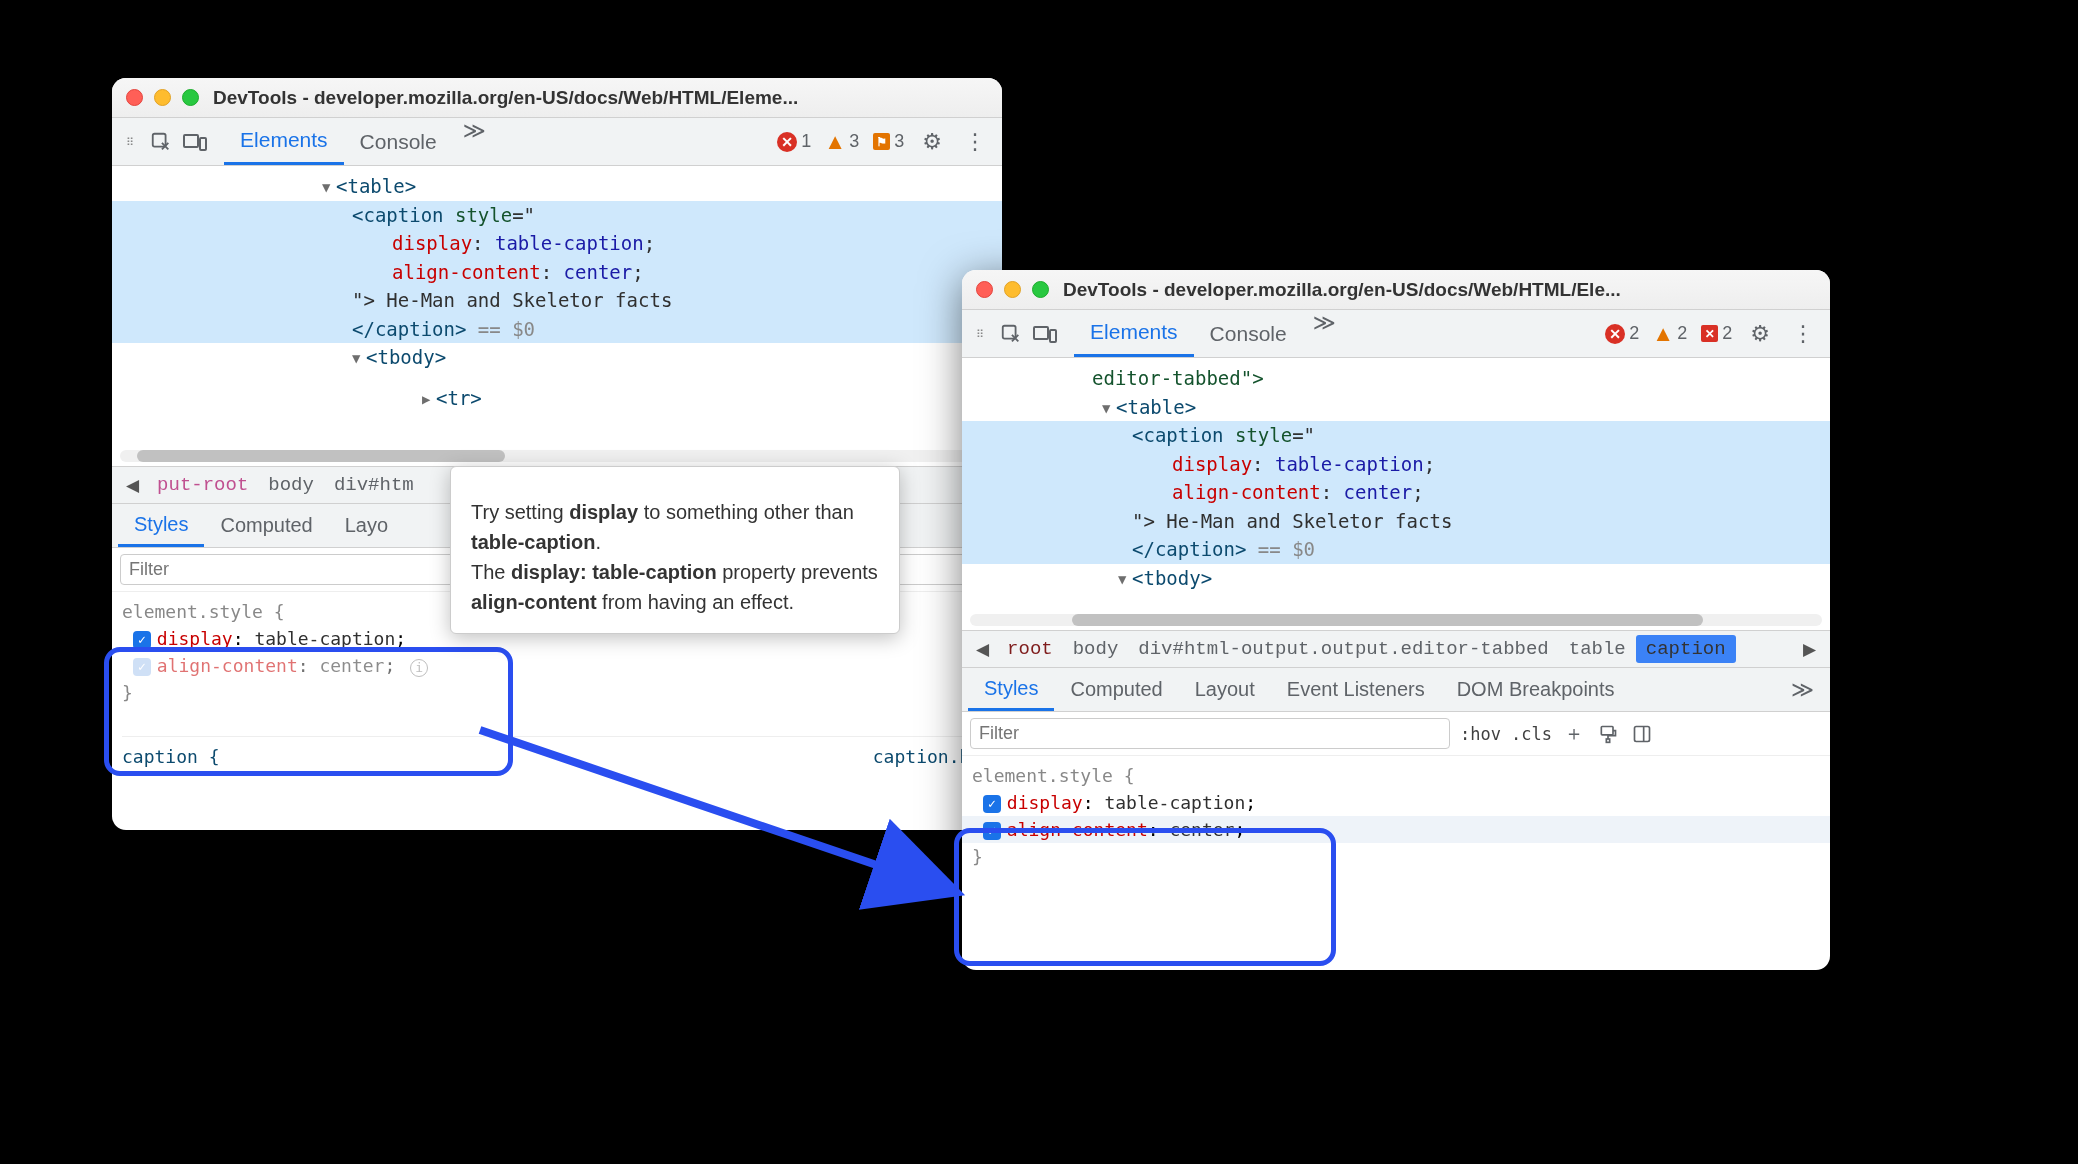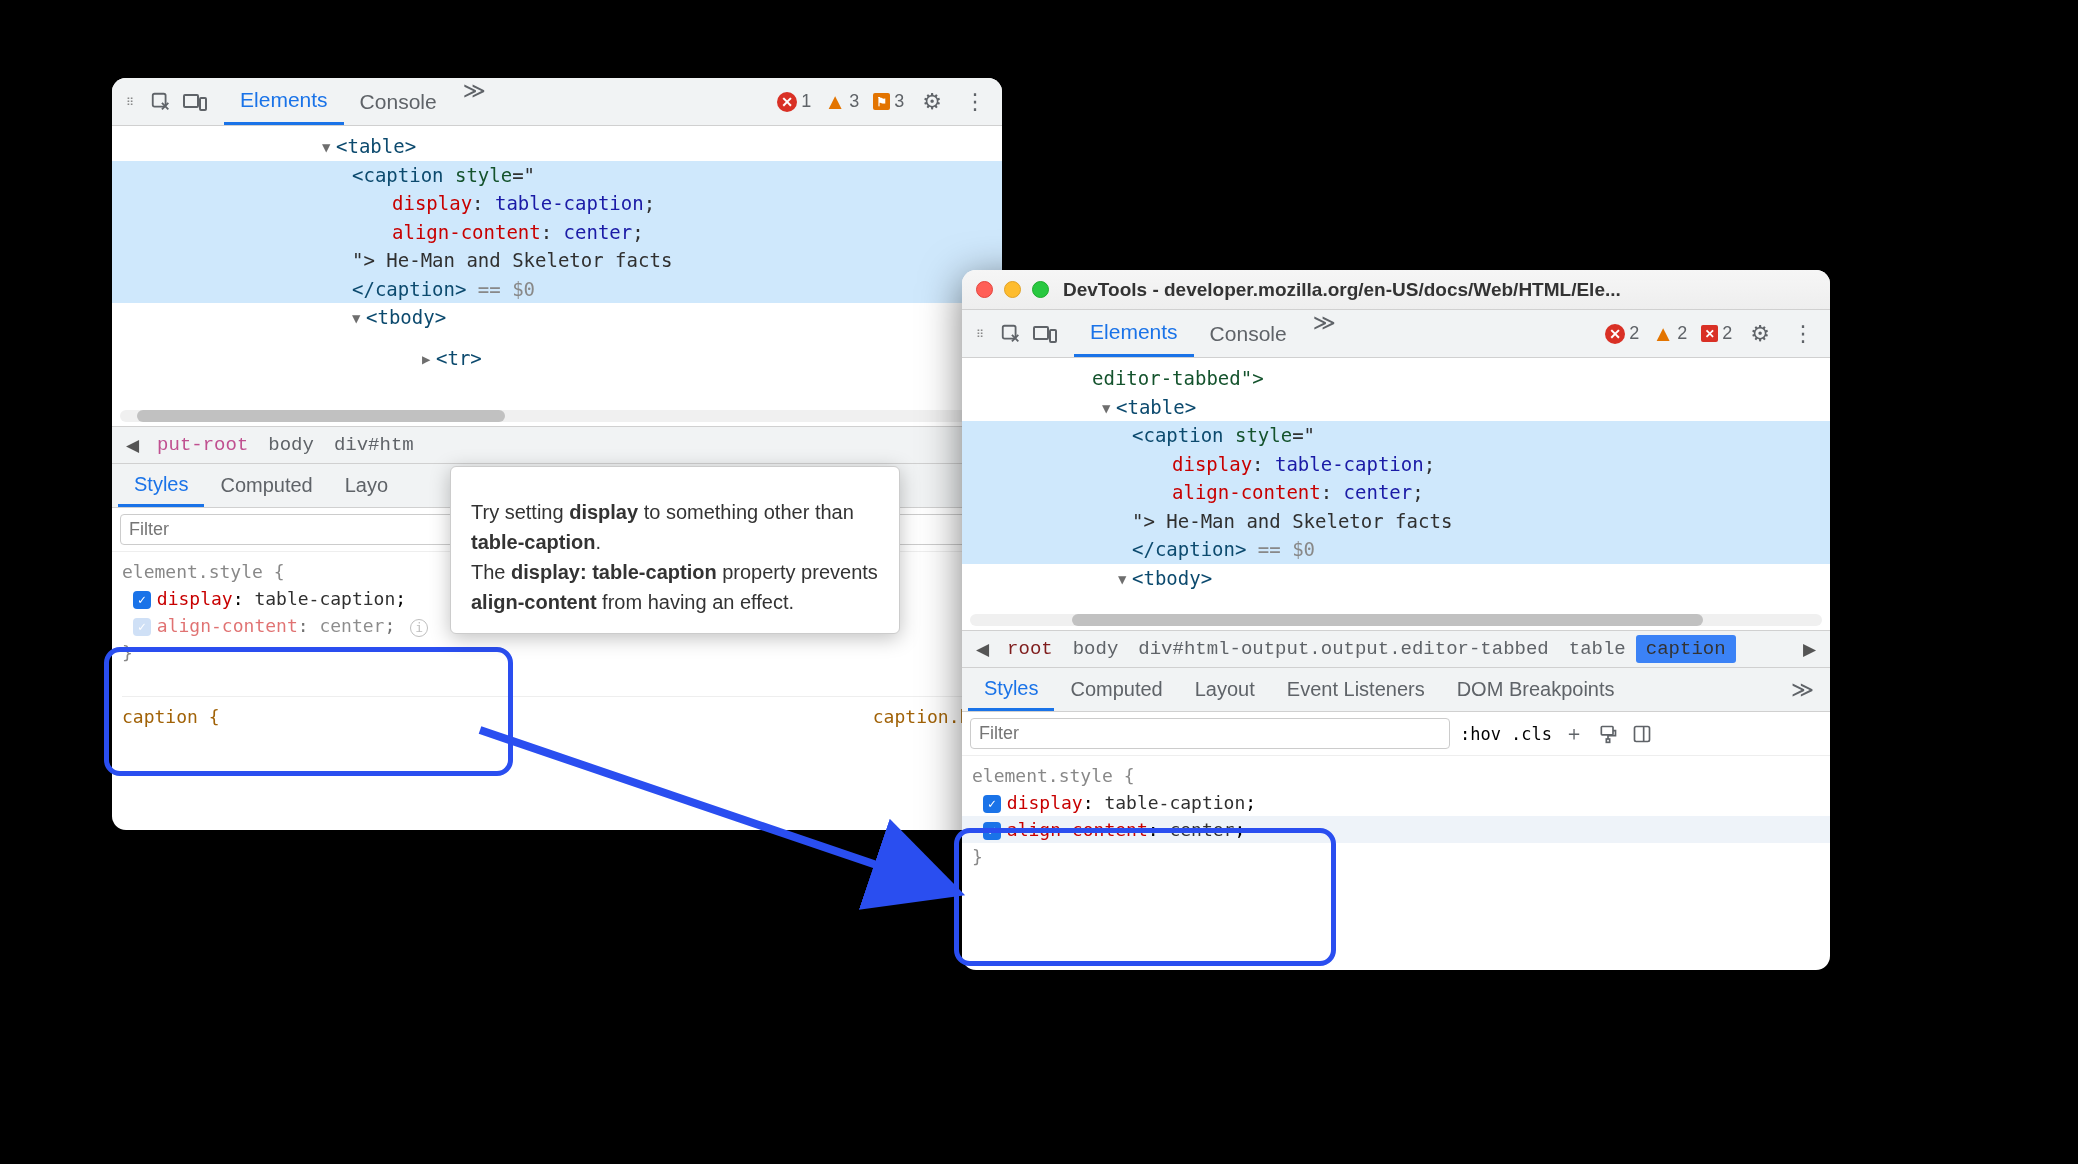--- a/index.html
+++ b/index.html
@@ -177,6 +177,14 @@
 <body>
 
 <div class="window" style="left:112px; top:78px; width:890px; height:752px;">
+  <div class="titlebar">
+    <div class="traffic">
+      <div class="dot red"></div>
+      <div class="dot yellow"></div>
+      <div class="dot green"></div>
+    </div>
+    <div class="title">DevTools - developer.mozilla.org/en-US/docs/Web/HTML/Eleme...</div>
+  </div>
 
   <div class="toolbar">
     <div class="topdots">⠿</div>

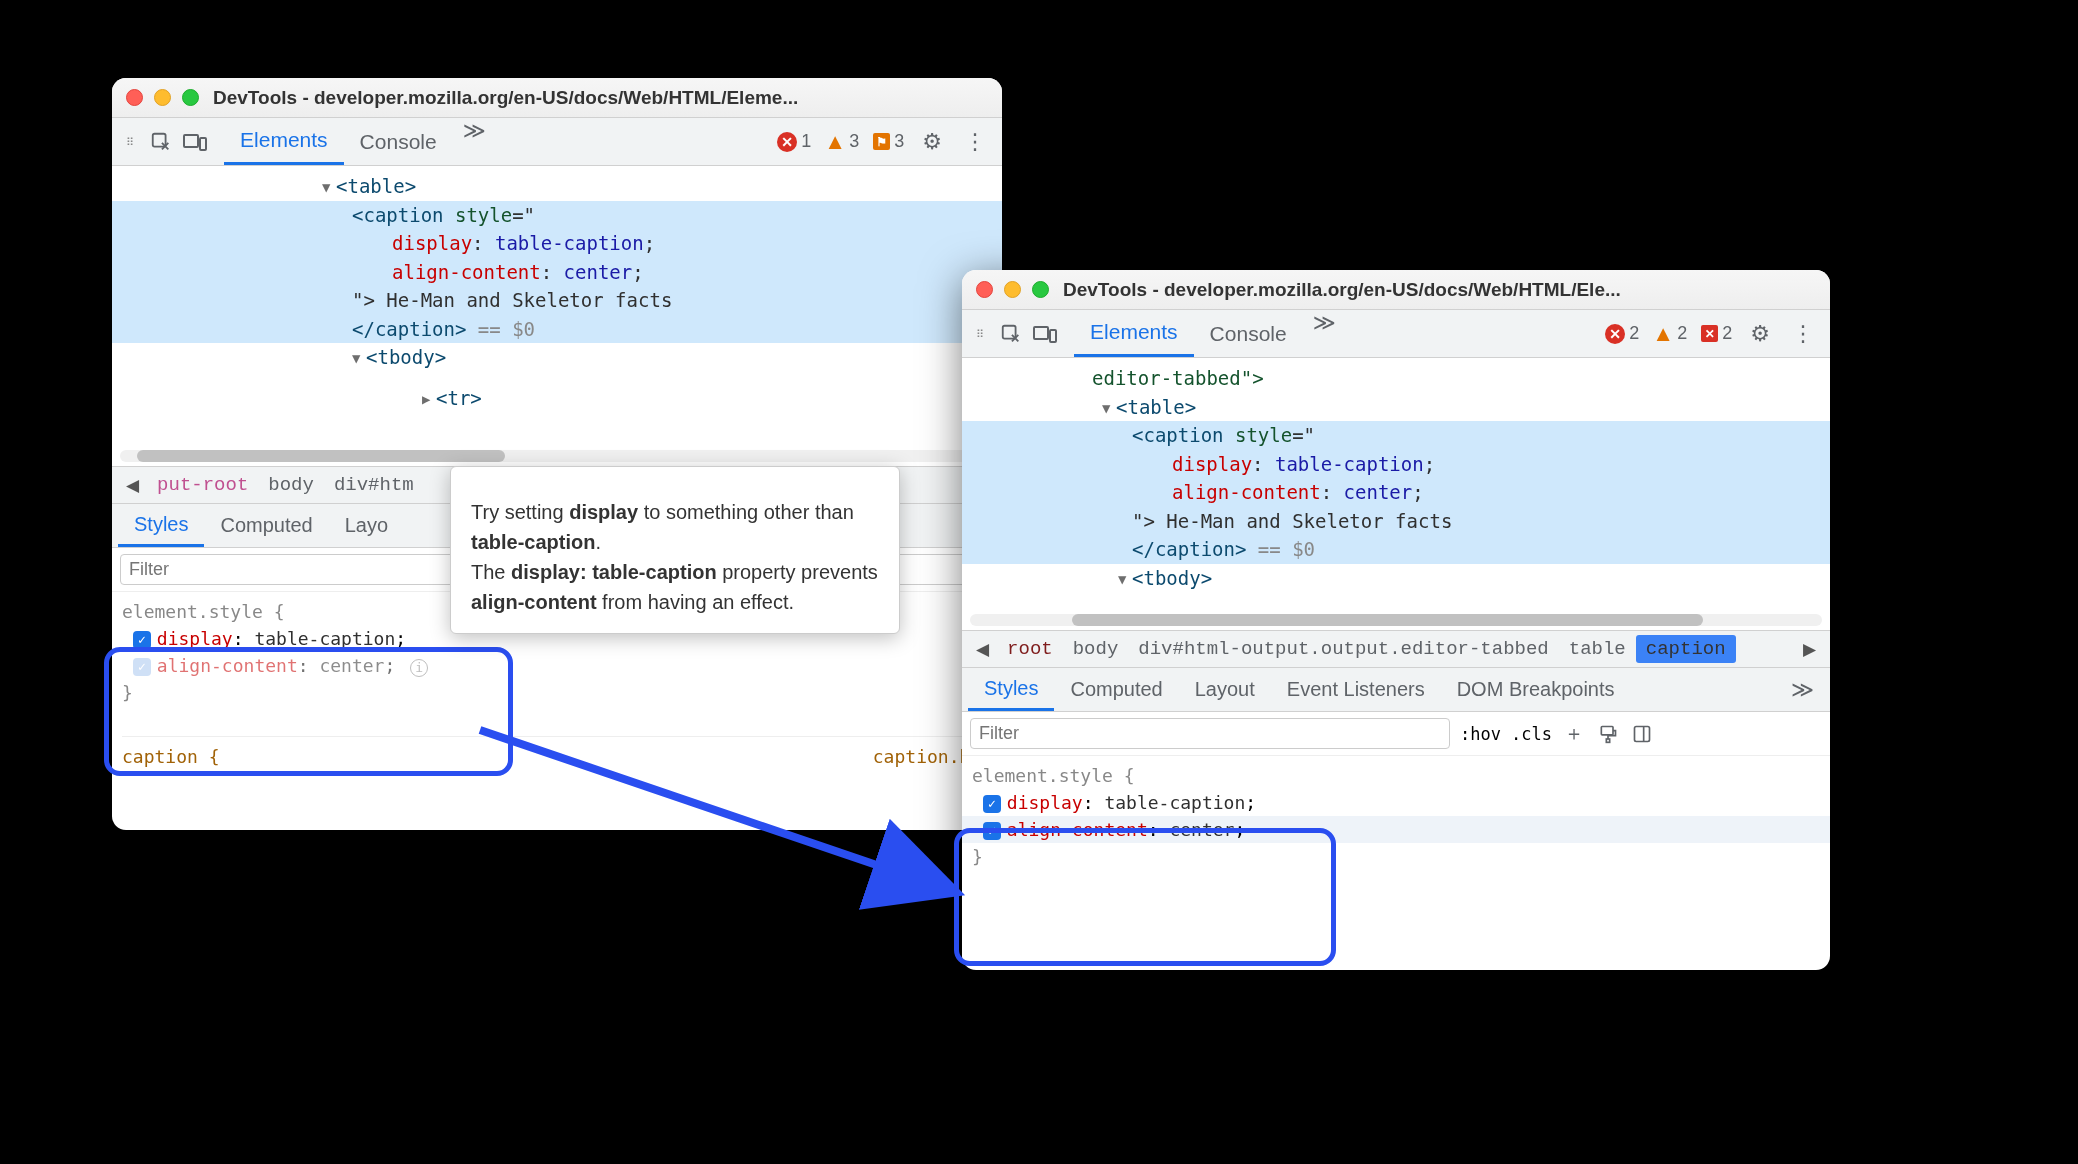--- a/index.html
+++ b/index.html
@@ -122,7 +122,7 @@
     flex:1; border:1px solid #ccc; border-radius:4px; padding: 4px 8px; font-size:18px;
     color:#777;
   }
-  .filterbar .opt { color:#000000; cursor:pointer; font-family: Menlo, monospace; font-size:17px;text-align:center;}
+  .filterbar .opt { color:#404040; cursor:pointer; font-family: Menlo, monospace; font-size:17px;text-align:center;}
   .filterbar .iconbtn { width:24px; height:24px; display:flex; align-items:center; justify-content:center; cursor:pointer; color:#5f6368; font-size:20px;}
 
   .styles {

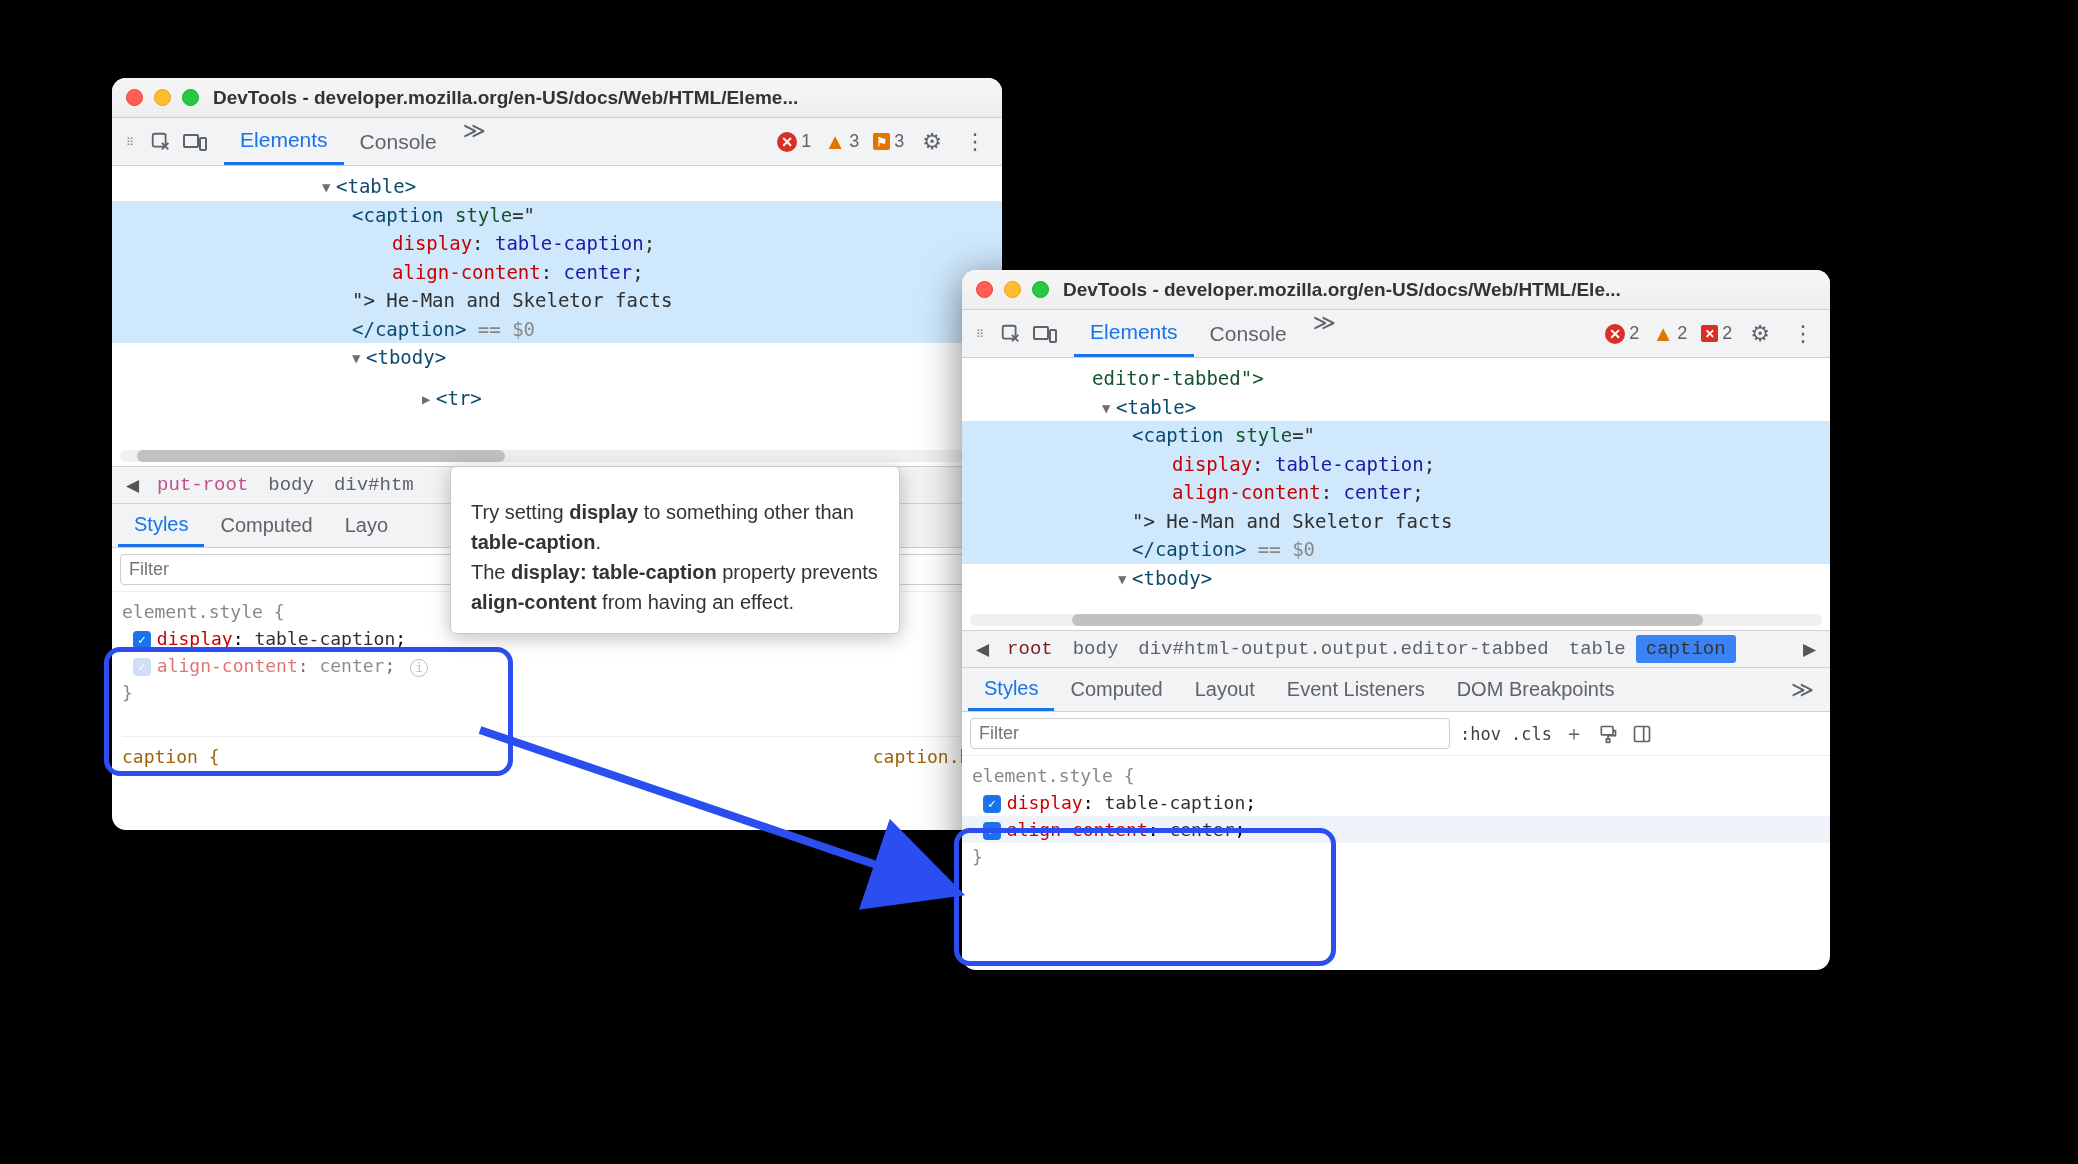--- a/index.html
+++ b/index.html
@@ -261,7 +261,7 @@
     <div class="prop-dim">&nbsp;<span class="checkbox dim">✓</span><span class="css-prop">align-content</span><span>: </span><span class="txt">center</span><span>; </span><span class="info-icon">i</span></div>
     <div class="selector">}</div>
     <div style="height:30px;"></div>
-    <div style="color:#a16207; display:flex; justify-content:space-between; overflow:hidden; border-top:1px solid #eee; padding-top:6px;">
+    <div style="color:#0c4a6e; display:flex; justify-content:space-between; overflow:hidden; border-top:1px solid #eee; padding-top:6px;">
         <span>caption {</span>
         <span>caption.htm</span>
       </div>

